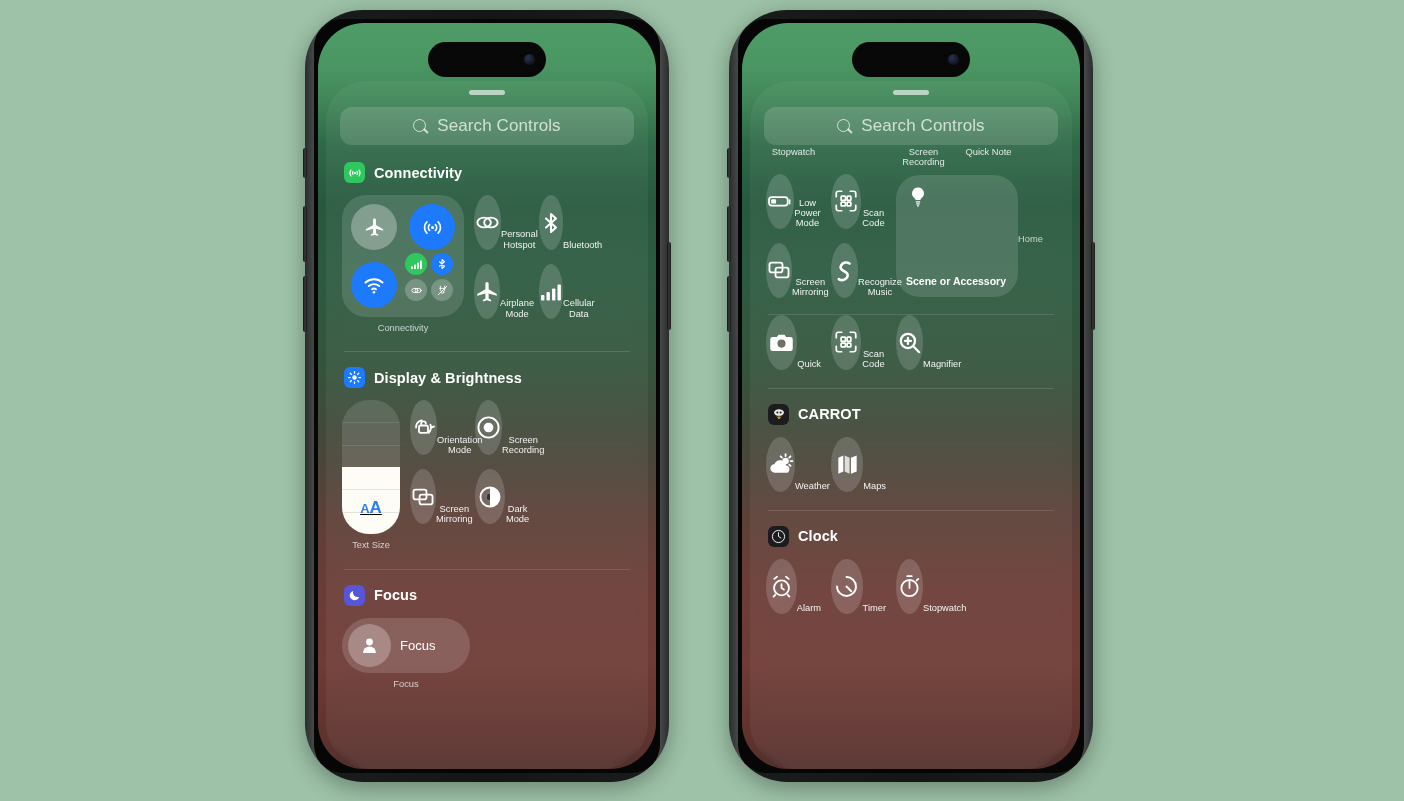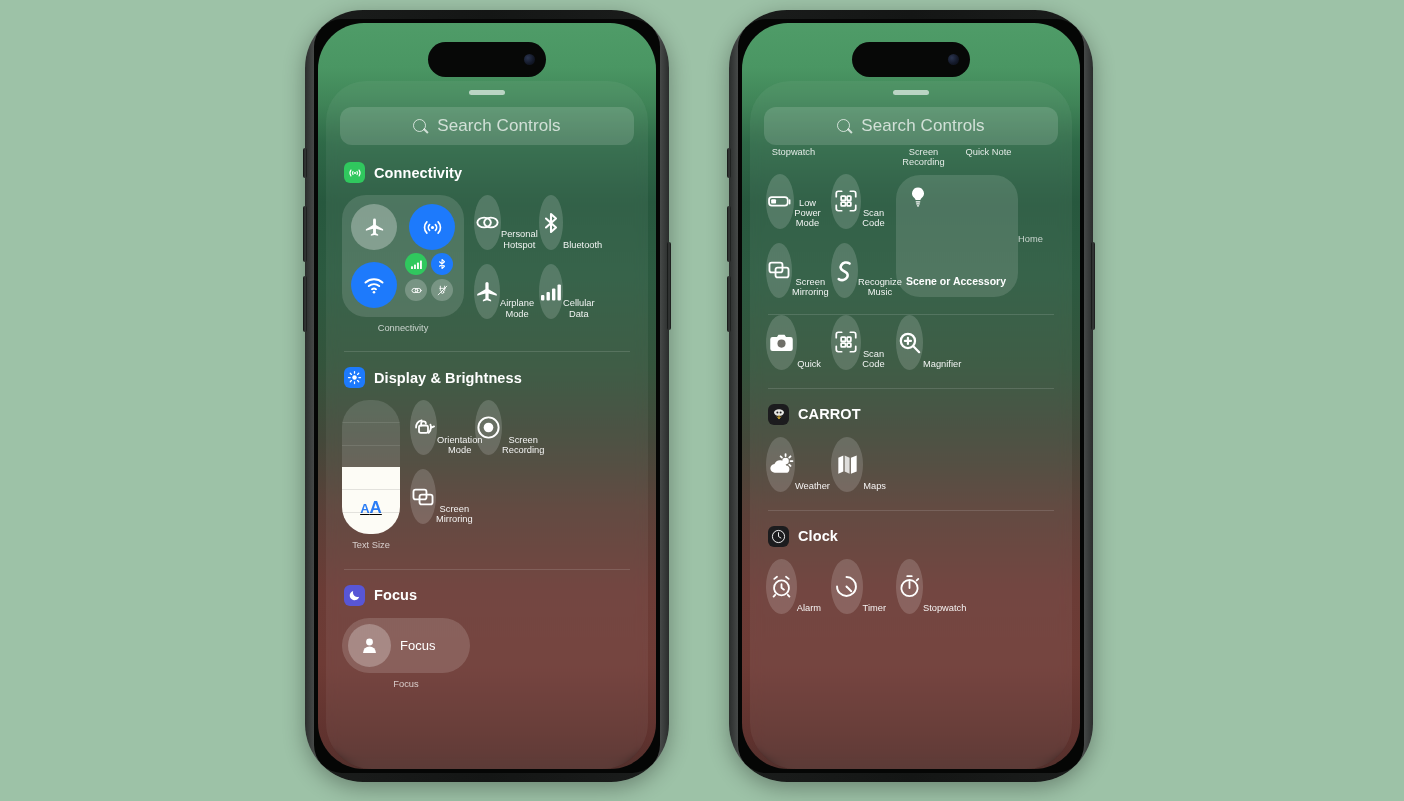--- a/index.html
+++ b/index.html
@@ -376,6 +376,17 @@
                       </svg>
                 </div>
                 <div class="cap">Screen Mirroring</div>
+              </div>
+              <div class="tile">
+                <div class="circ">
+                  <svg width="26" height="26" viewBox="0 0 24 24">
+                        <circle cx="12" cy="12" r="8.8" fill="none" stroke="#fff" stroke-width="1.7"></circle>
+                        <path d="M12 3.2a8.8 8.8 0 0 1 0 17.6z" fill="#fff"></path>
+                        <circle cx="12" cy="12" r="3.3" fill="#fff"></circle>
+                        <path d="M12 8.7a3.3 3.3 0 0 0 0 6.6z" fill="#333"></path>
+                      </svg>
+                </div>
+                <div class="cap">Dark Mode</div>
               </div>
             </div>
           </div>

